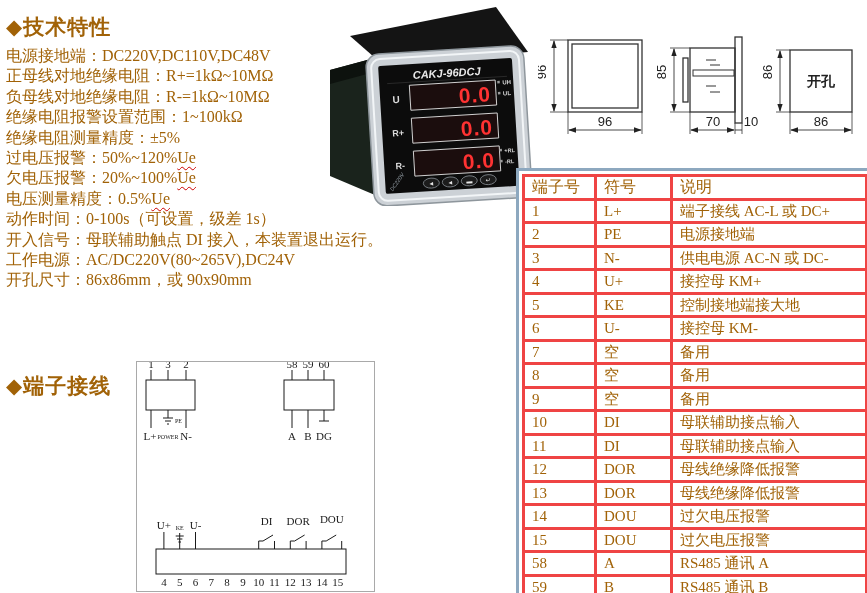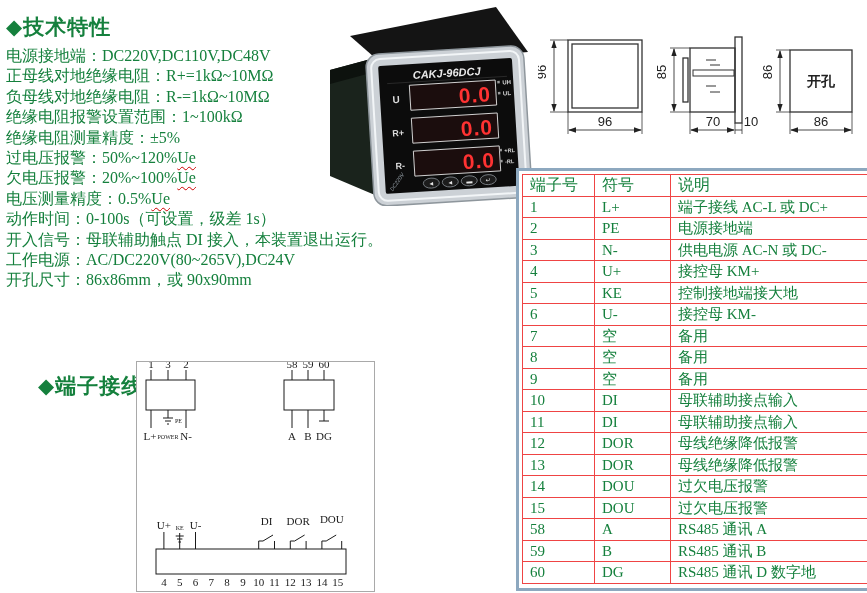--- a/index.html
+++ b/index.html
@@ -4,7 +4,7 @@
 <style>
   html,body{margin:0;padding:0;background:#fff;}
   #canvas{position:relative;width:867px;height:593px;background:#ffffff;overflow:hidden;
-          font-family:"Liberation Serif","DejaVu Serif",serif;color:#15803d;}
+          font-family:"Liberation Serif","DejaVu Serif",serif;color:#a16207;}
 
   
   .tech{position:absolute;left:6px;top:12px;width:330px;}

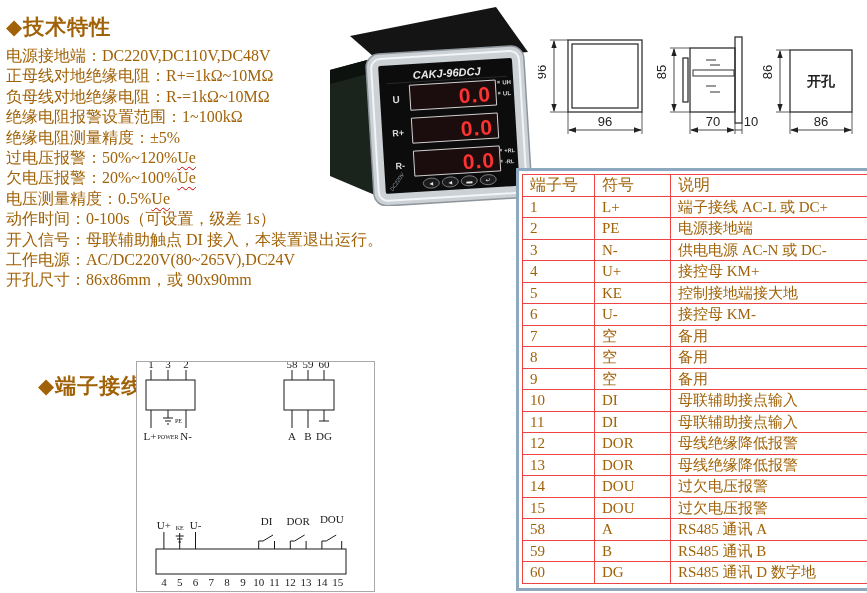--- a/index.html
+++ b/index.html
@@ -32,7 +32,7 @@
   
   .term-wrap{position:absolute;left:516px;top:168px;width:346px;border:3px solid #8da8bf;background:#fff;padding:3px 4px 4px 3px;}
   table.term{border-collapse:collapse;width:100%;table-layout:fixed;}
-  table.term td,table.term th{border:1px solid #ef4444;font-size:15px;font-weight:normal;text-align:left;
+  table.term td,table.term th{border:3px solid #ef4444;font-size:15px;font-weight:normal;text-align:left;
       padding:0 0 0 7px;height:20.5px;line-height:20.5px;overflow:hidden;white-space:nowrap;}
   table.term th{font-size:16px;}
   col.c1{width:72px;} col.c2{width:76px;}

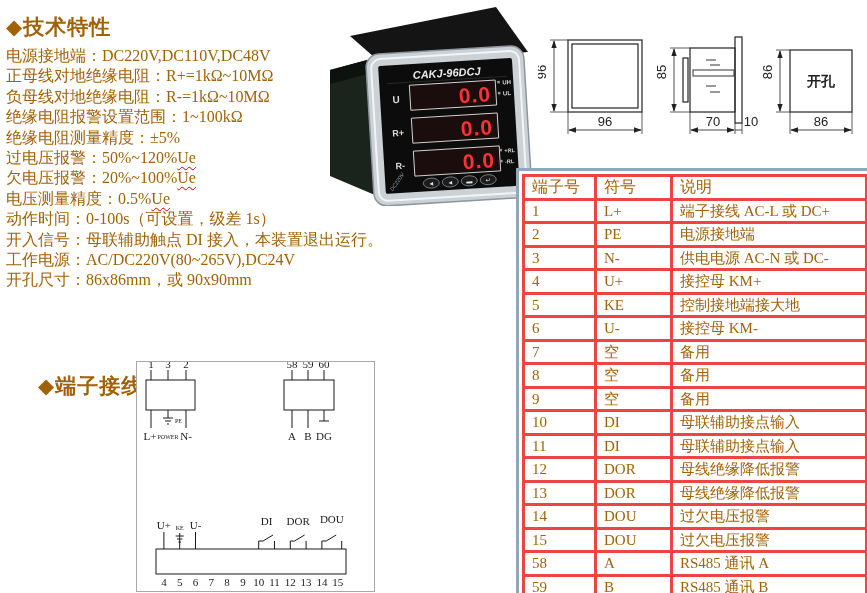--- a/index.html
+++ b/index.html
@@ -13,7 +13,7 @@
   .sp{text-decoration:underline wavy #cc0000;text-decoration-thickness:1px;text-underline-offset:3px;}
 
   
-  .wire-title{position:absolute;left:6px;top:372px;font-size:21px;font-weight:bold;letter-spacing:1px;margin-left:32px;}
+  .wire-title{position:absolute;left:6px;top:372px;font-size:21px;font-weight:bold;letter-spacing:1px;}
 
   
   .photo{position:absolute;left:320px;top:0px;width:214px;height:206px;}

